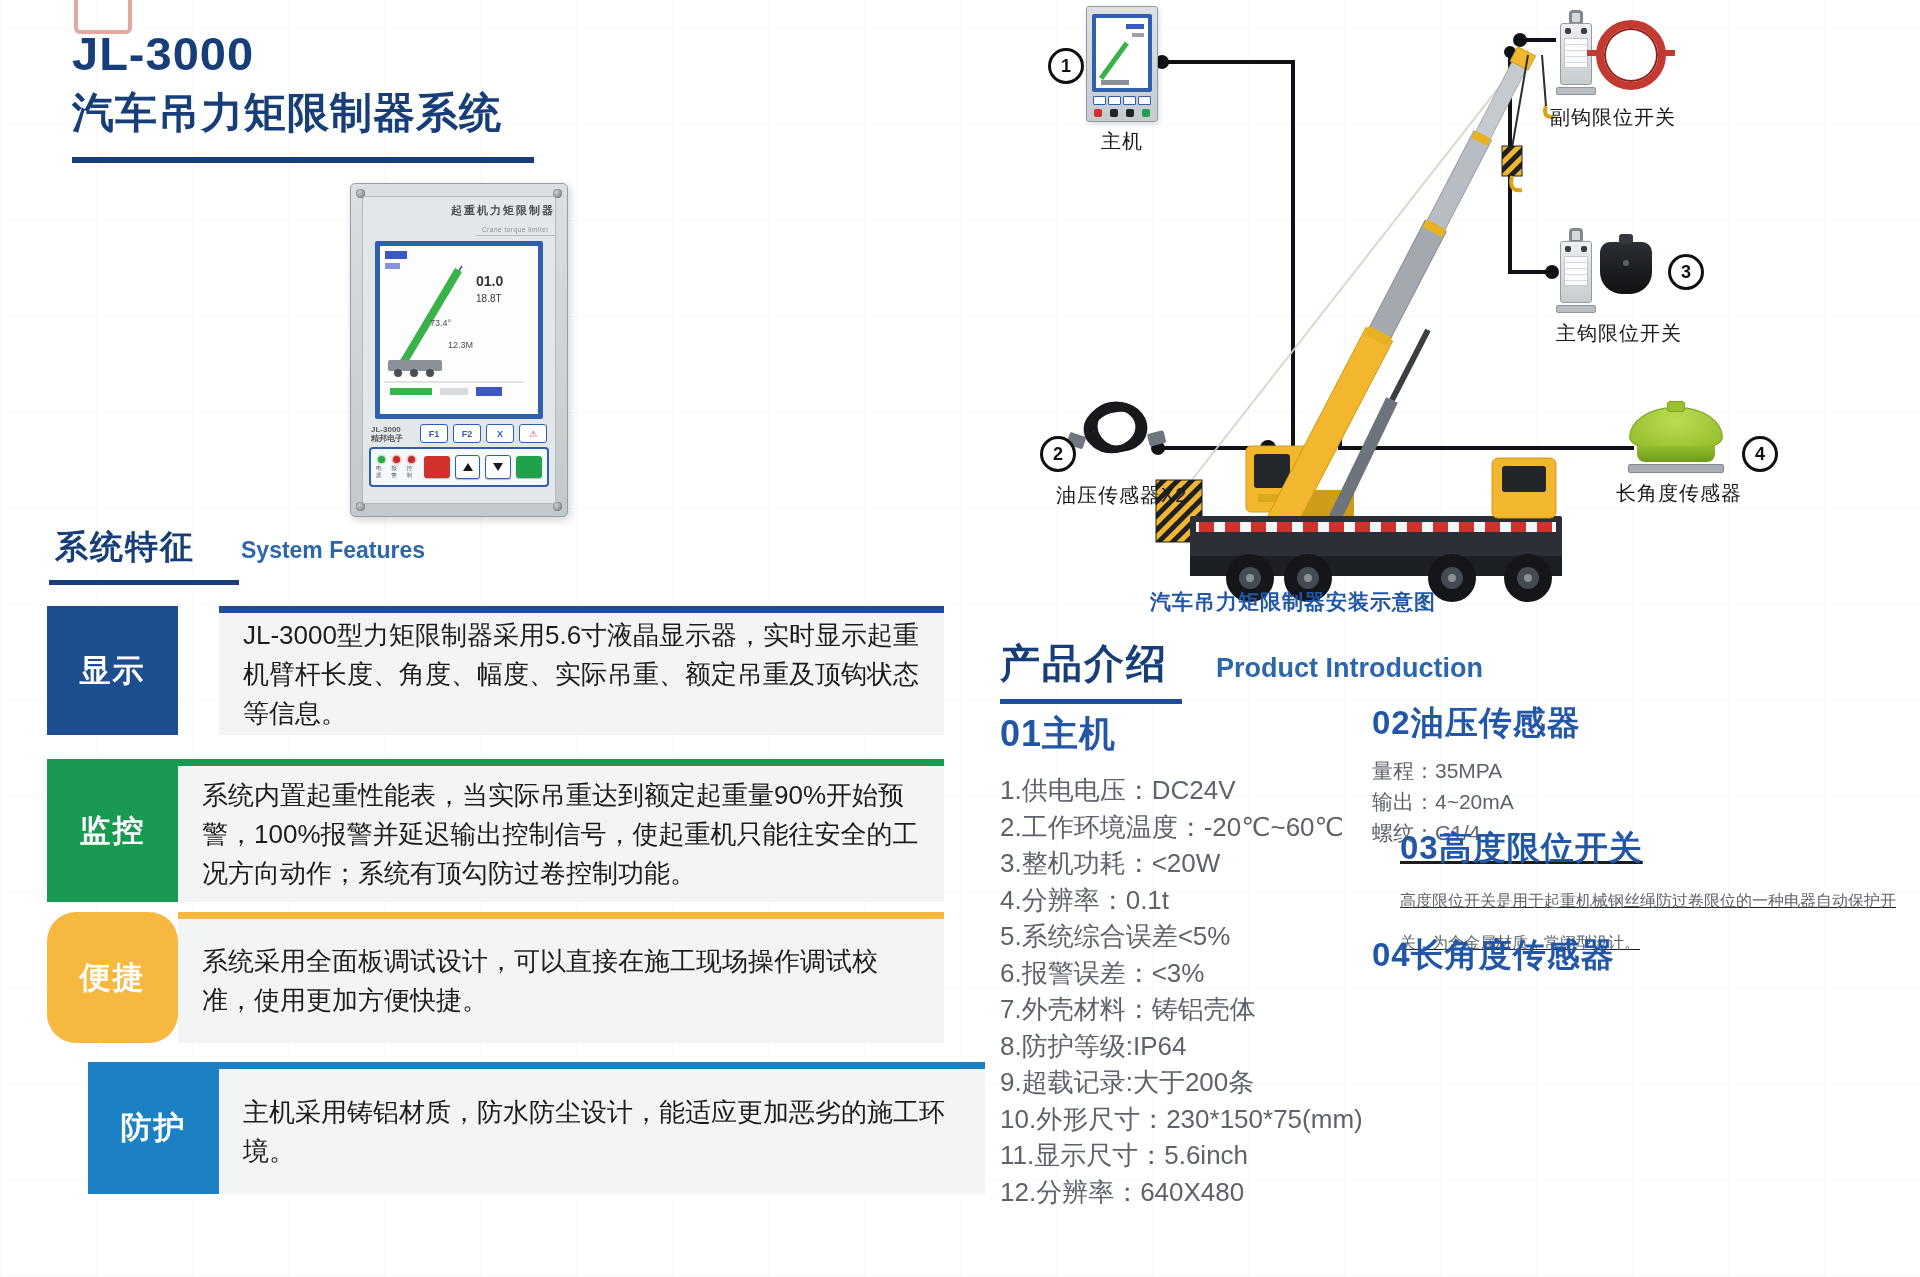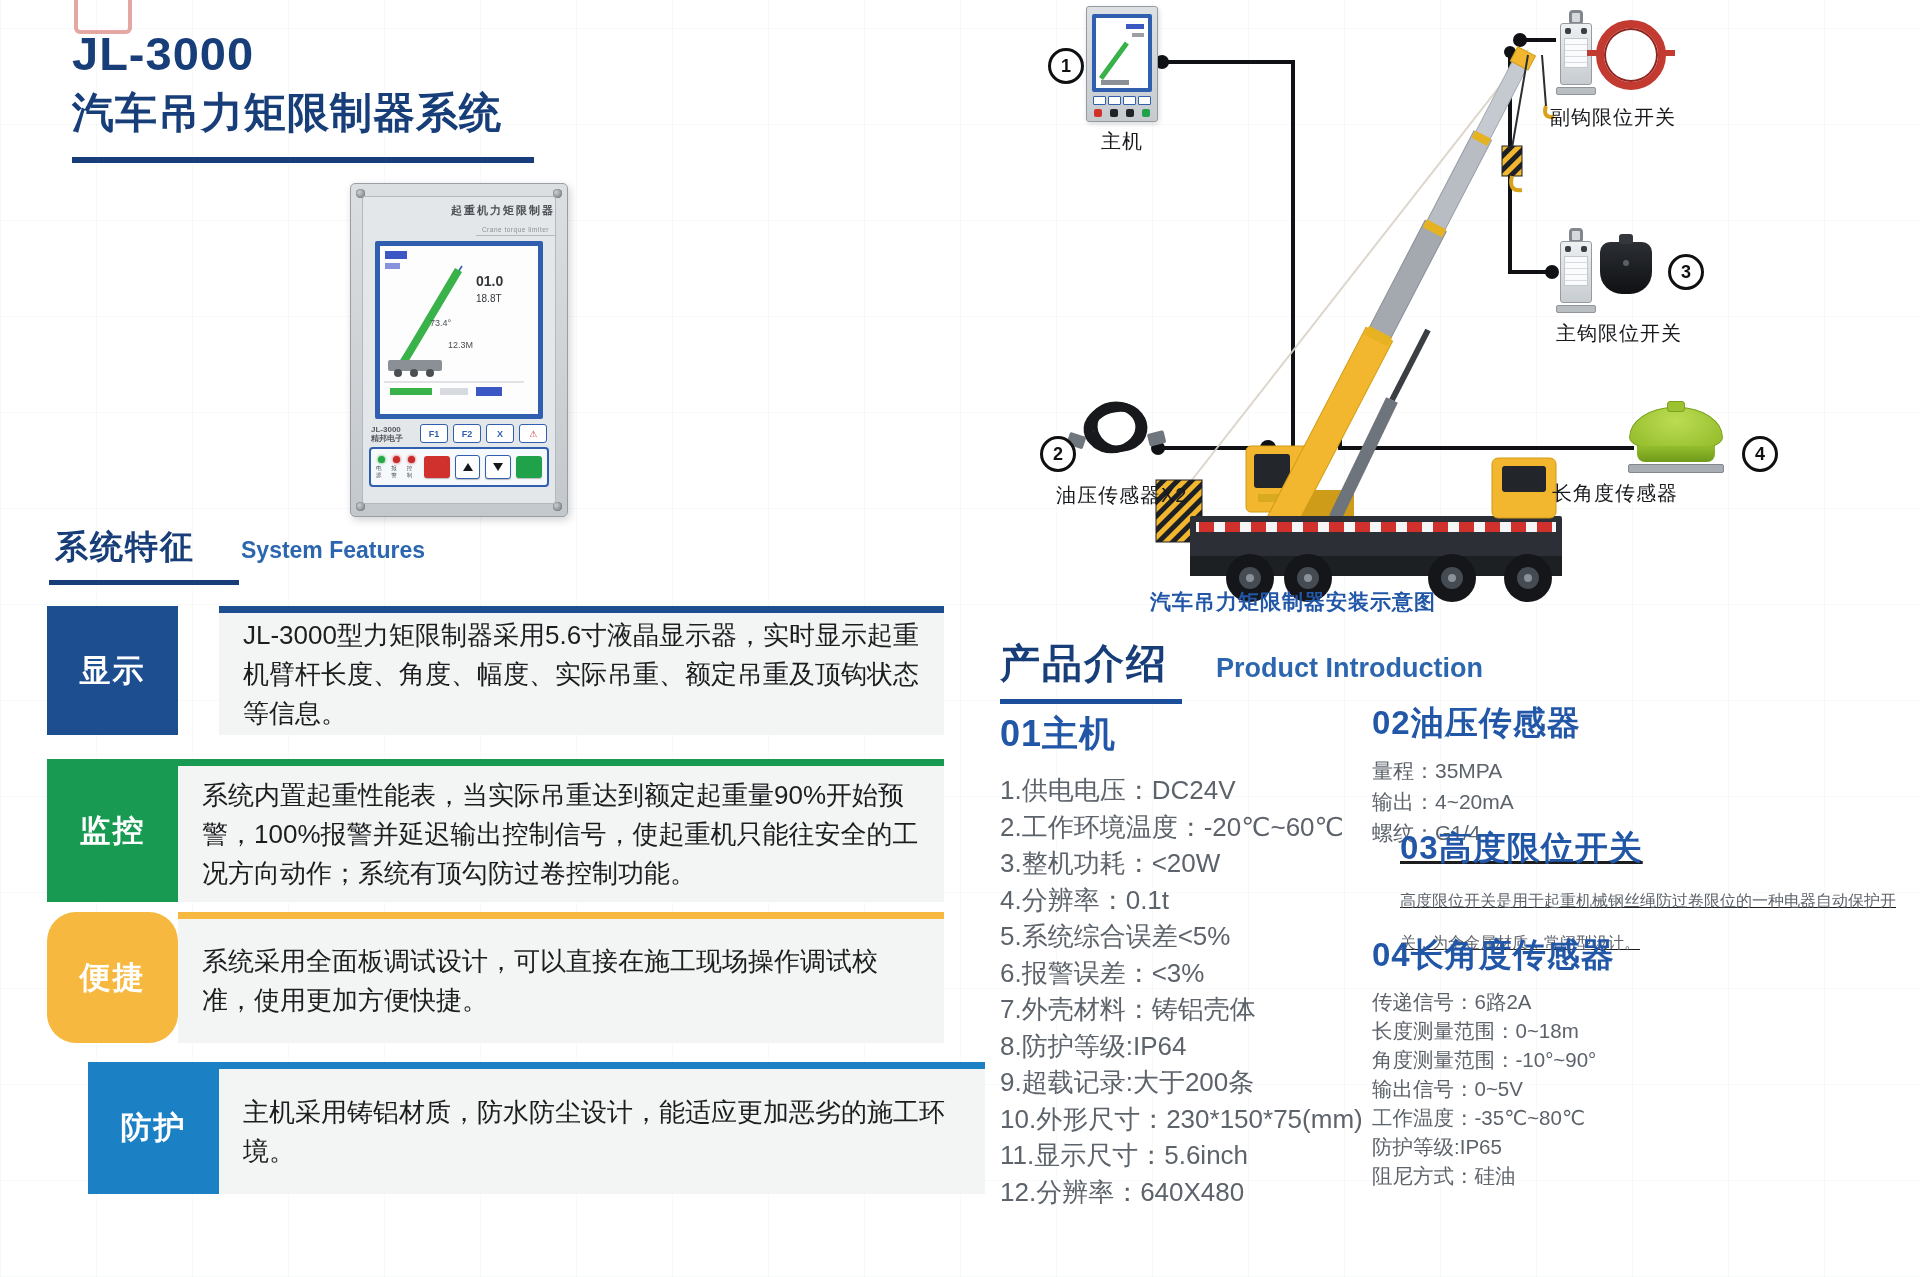--- a/index.html
+++ b/index.html
@@ -416,7 +416,7 @@
   <div class="abs diag-label" style="left:1556px;top:320px;">主钩限位开关</div>
 
   <div class="abs num-circle" style="left:1742px;top:436px;">4</div>
-  <div class="abs diag-label" style="left:1552px;top:480px;">长角度传感器</div>
+  <div class="abs diag-label" style="left:1616px;top:480px;">长角度传感器</div>
 
   <div class="abs diagram-caption">汽车吊力矩限制器安装示意图</div>
 

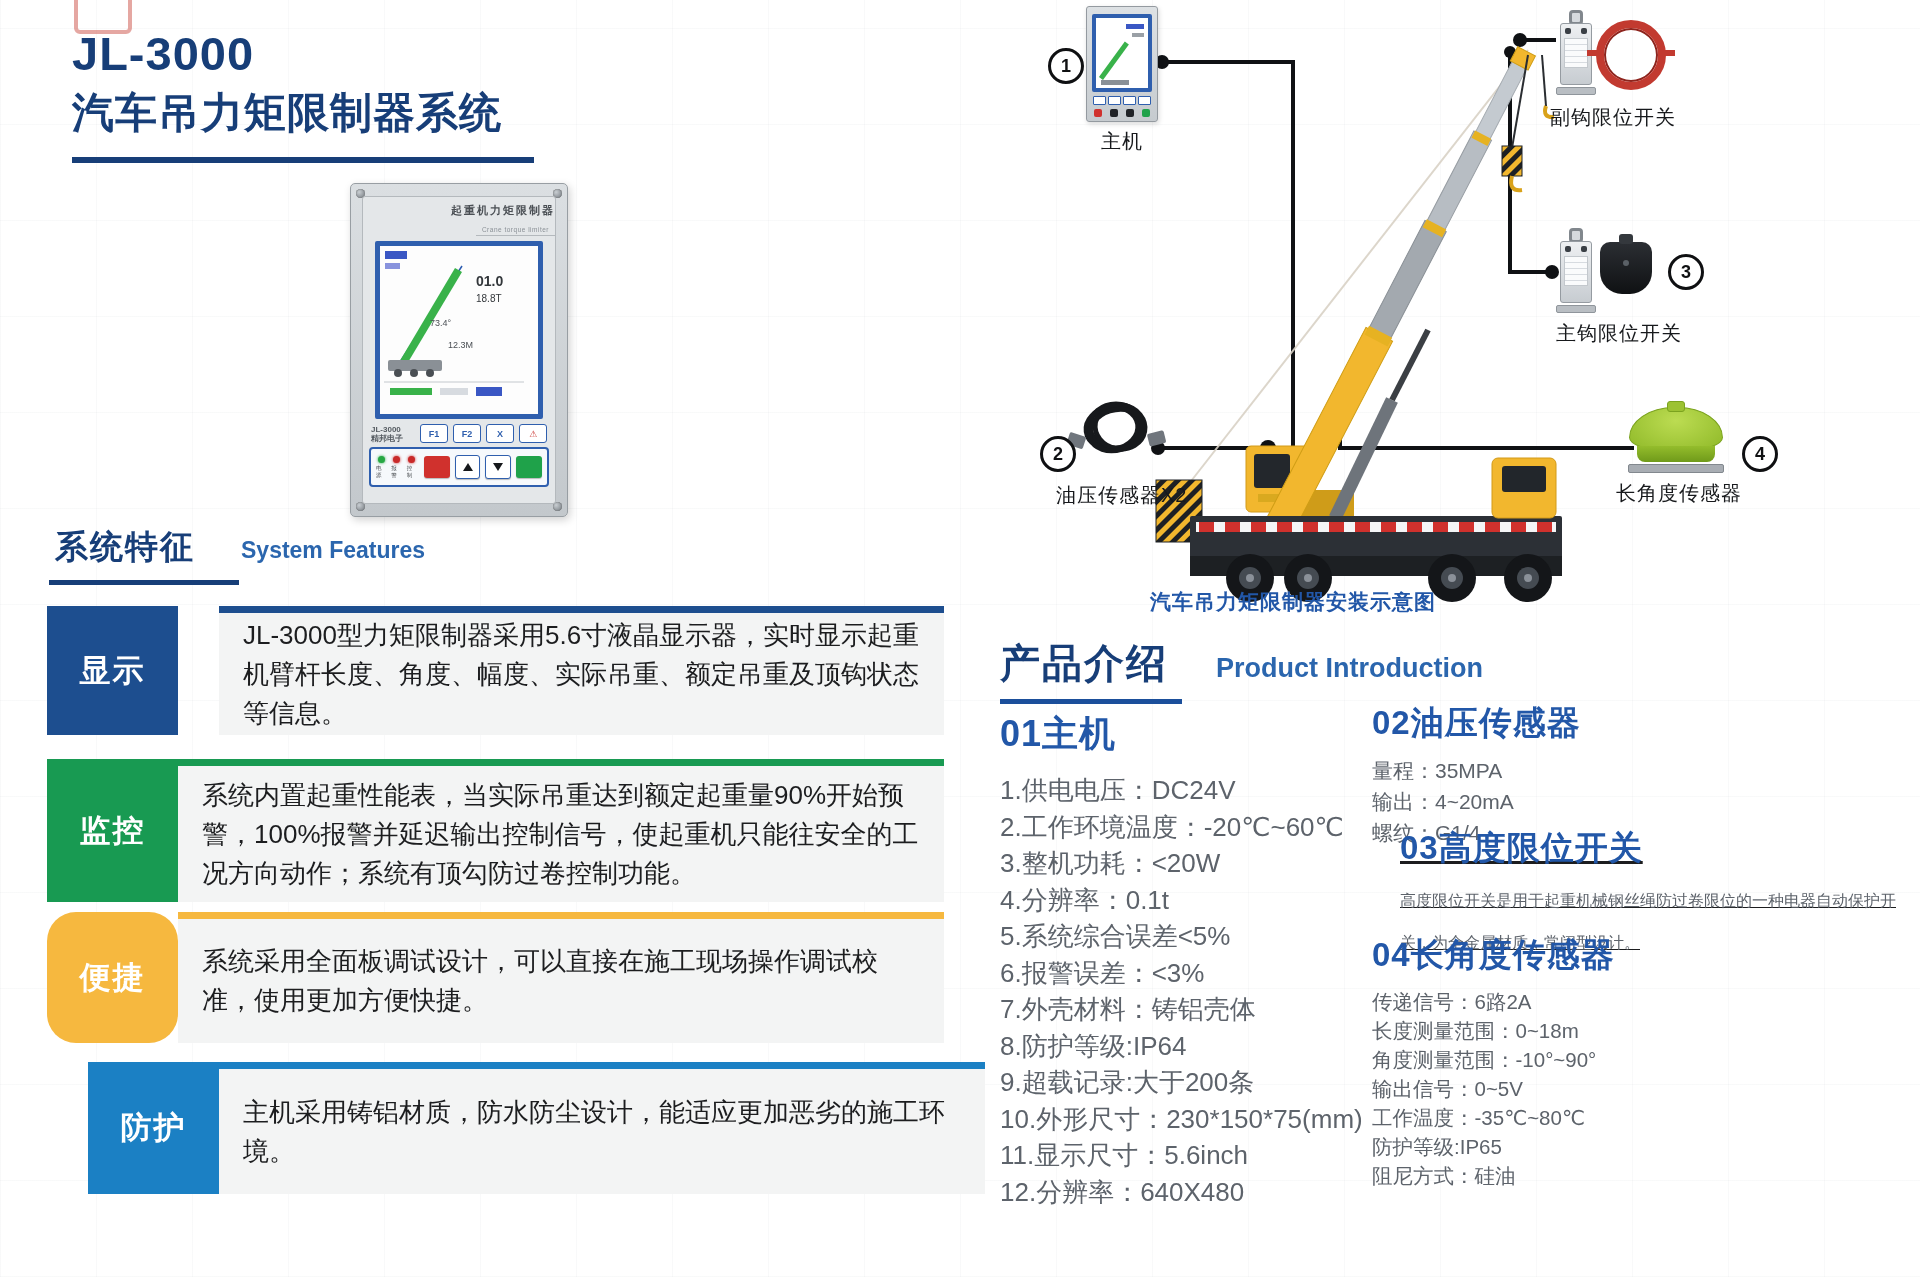--- a/index.html
+++ b/index.html
@@ -460,15 +460,6 @@
 
   <div class="abs spec spec-4">
     <h3>04长角度传感器</h3>
-    <div class="lines-small">
-      <div>传递信号：6路2A</div>
-      <div>长度测量范围：0~18m</div>
-      <div>角度测量范围：-10°~90°</div>
-      <div>输出信号：0~5V</div>
-      <div>工作温度：-35℃~80℃</div>
-      <div>防护等级:IP65</div>
-      <div>阻尼方式：硅油</div>
-    </div>
   </div>
 
 </div>

